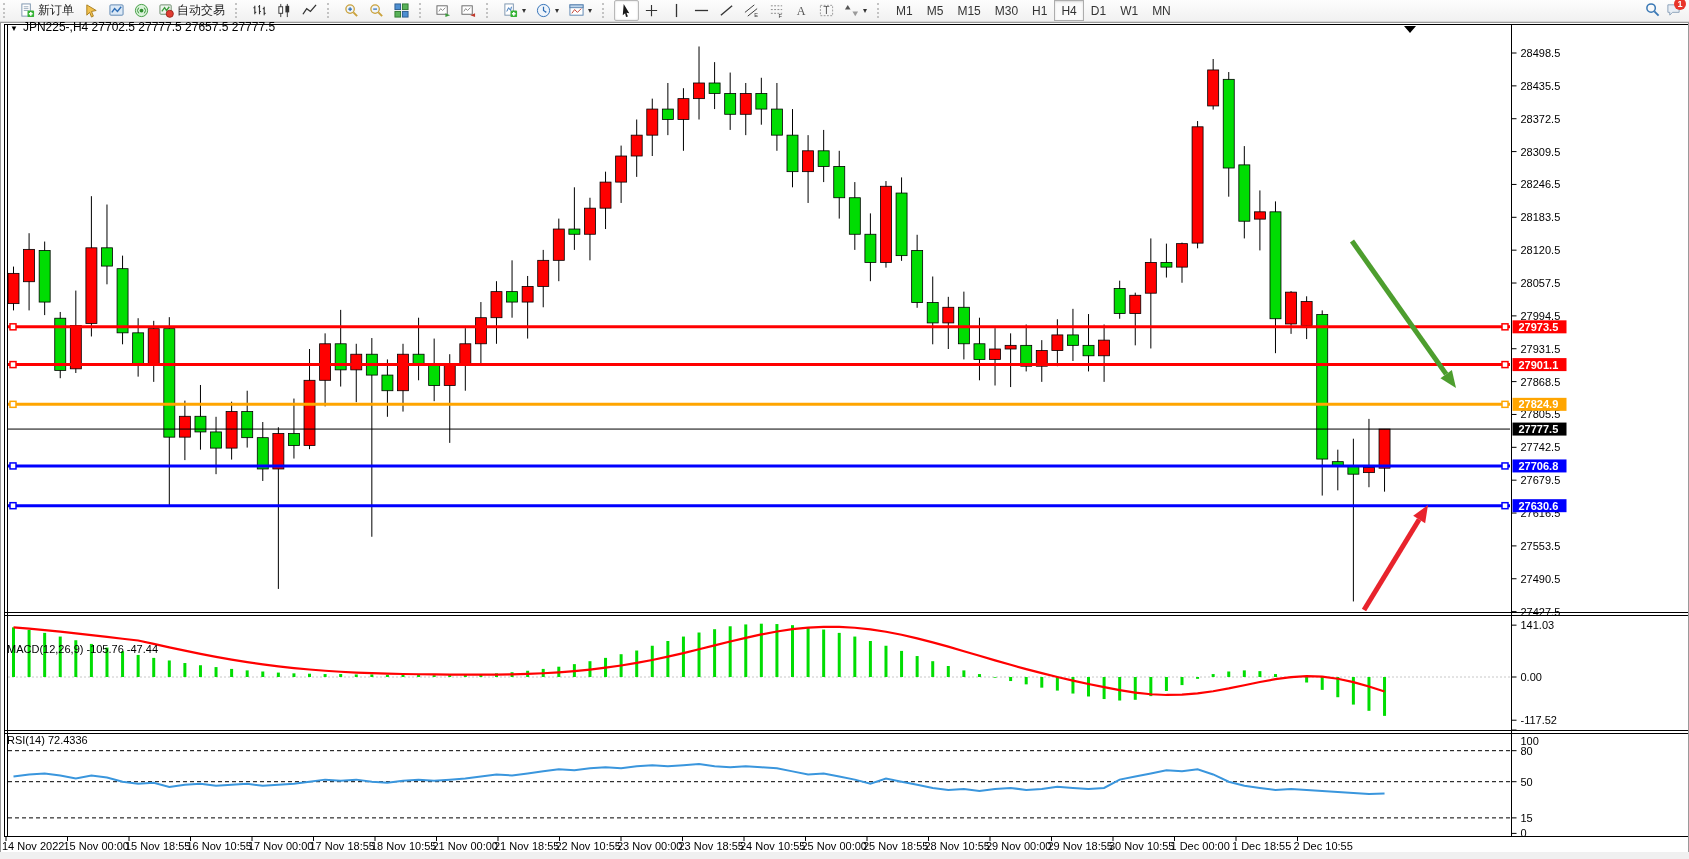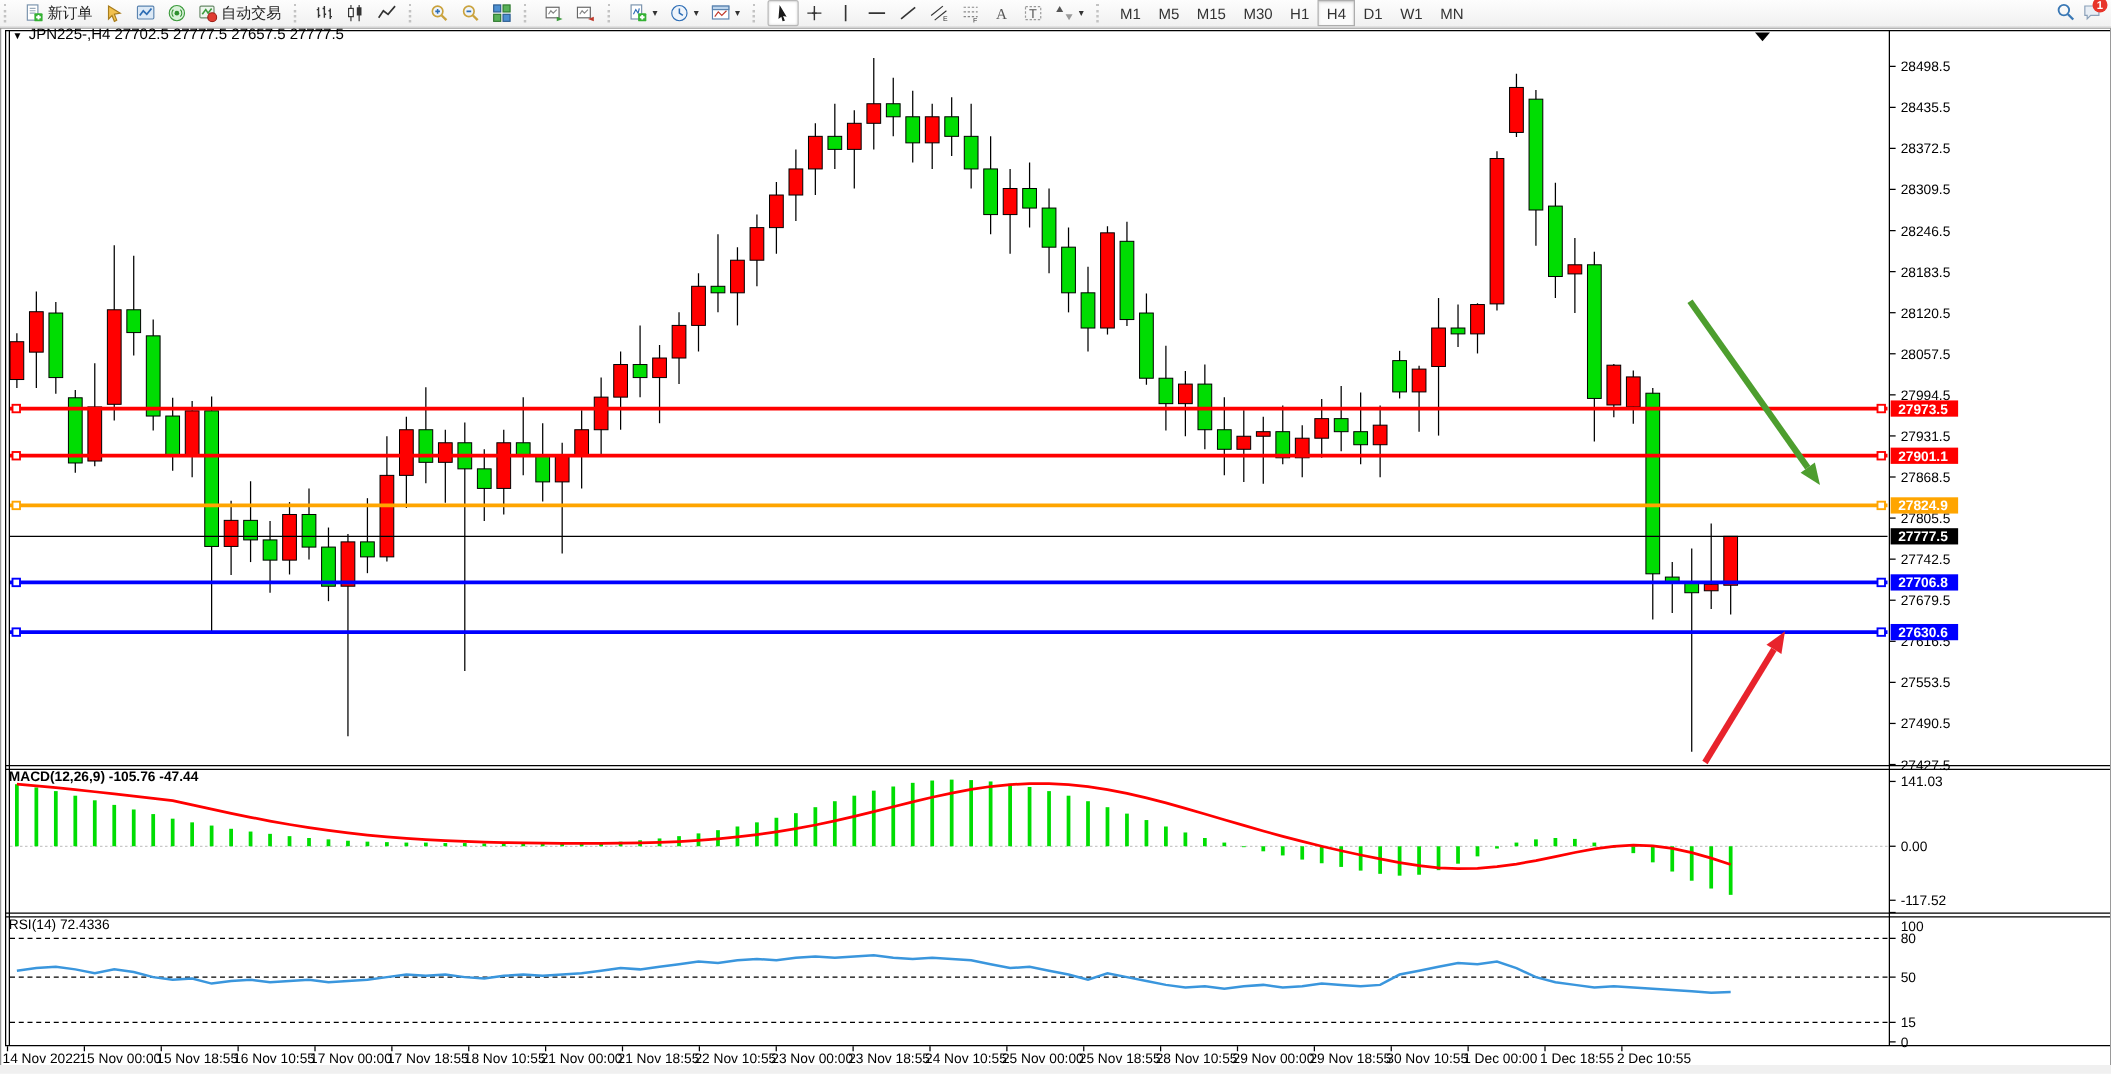--- a/index.html
+++ b/index.html
@@ -30,7 +30,7 @@
   #chart-title{position:absolute;left:10px;top:20px;font-size:12px;color:#000000;z-index:4;}
   #chart-title .tri{font-size:8px;margin-right:5px;}
   .ind-label{position:absolute;left:7px;font-size:11px;color:#000;z-index:4;}
-  #macd-label{top:616px;font-weight:bold;}
+  #macd-label{top:643px;}
   #rsi-label{top:734px;}
   #chart-svg{position:absolute;left:0;top:21px;z-index:1;}
 </style>

